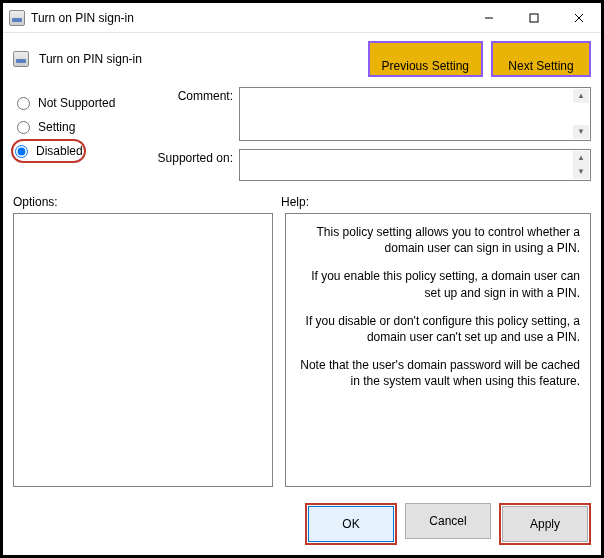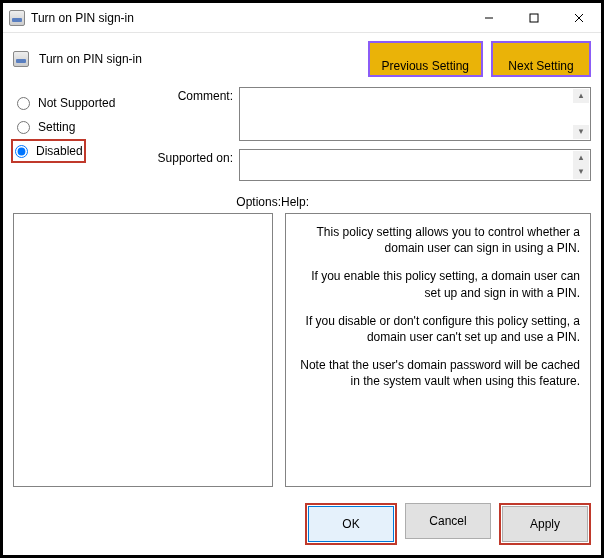--- a/index.html
+++ b/index.html
@@ -66,7 +66,7 @@
   .radio-line input { margin: 0 4px 0 0; }
   .radios .hl {
     border: 2px solid #c0392b;
-    border-radius: 0;
+    border-radius: 12px;
     margin-left: -2px;
     width: 75px;
     padding-left: 2px;

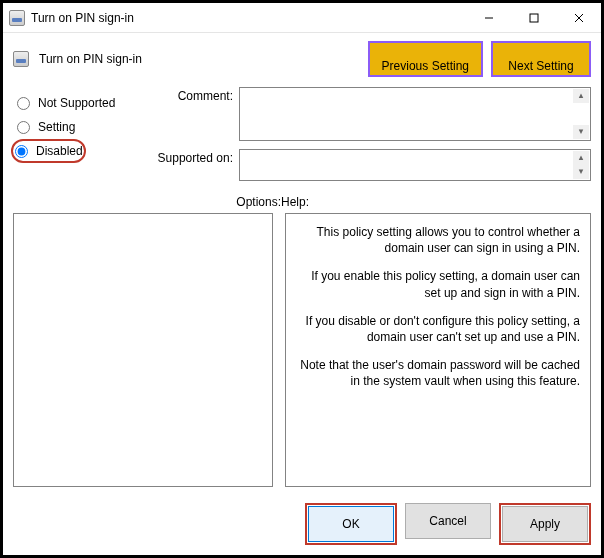--- a/index.html
+++ b/index.html
@@ -96,7 +96,7 @@
   }
   .sa { height: 14px; background: #f0f0f0; display:flex; align-items:center; justify-content:center; color:#666; font-size:9px; }
   
-  .labels-row { display: flex; padding: 14px 10px 4px; text-align: right; }
+  .labels-row { display: flex; padding: 14px 10px 4px; }
   .labels-row .left { width: 268px; }
   .panes {
     flex: 1;

